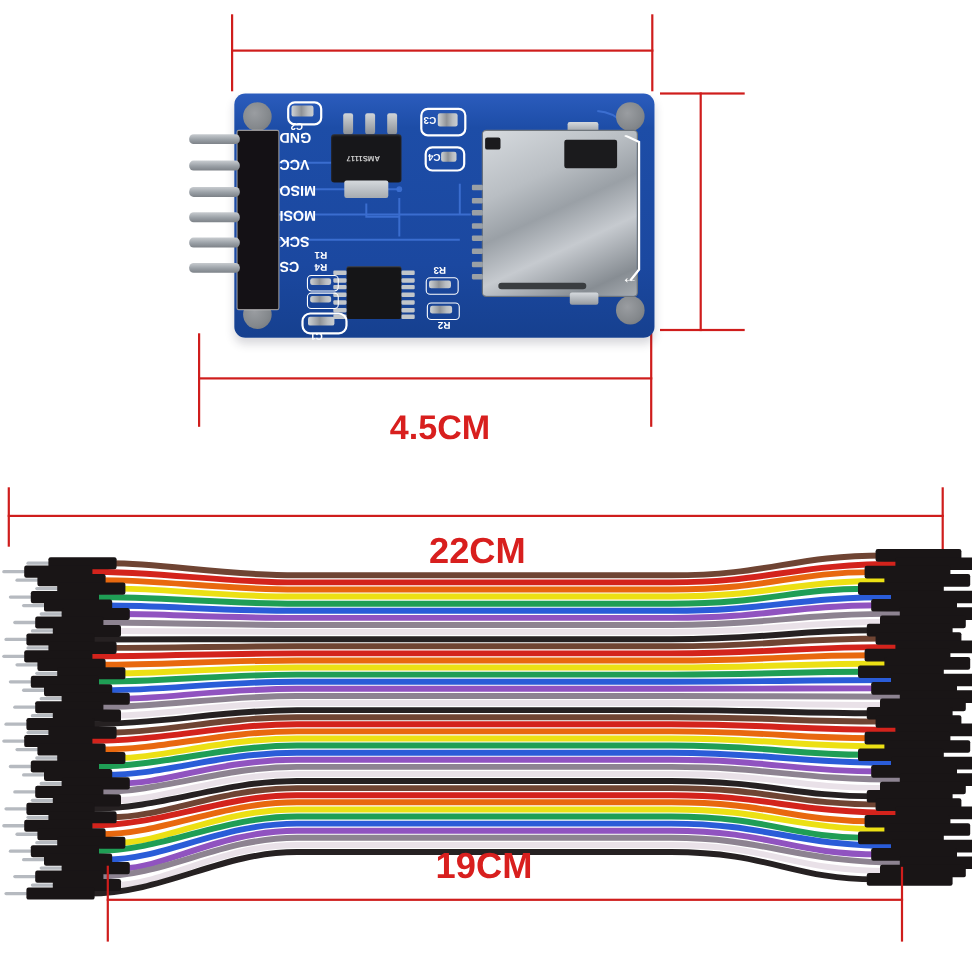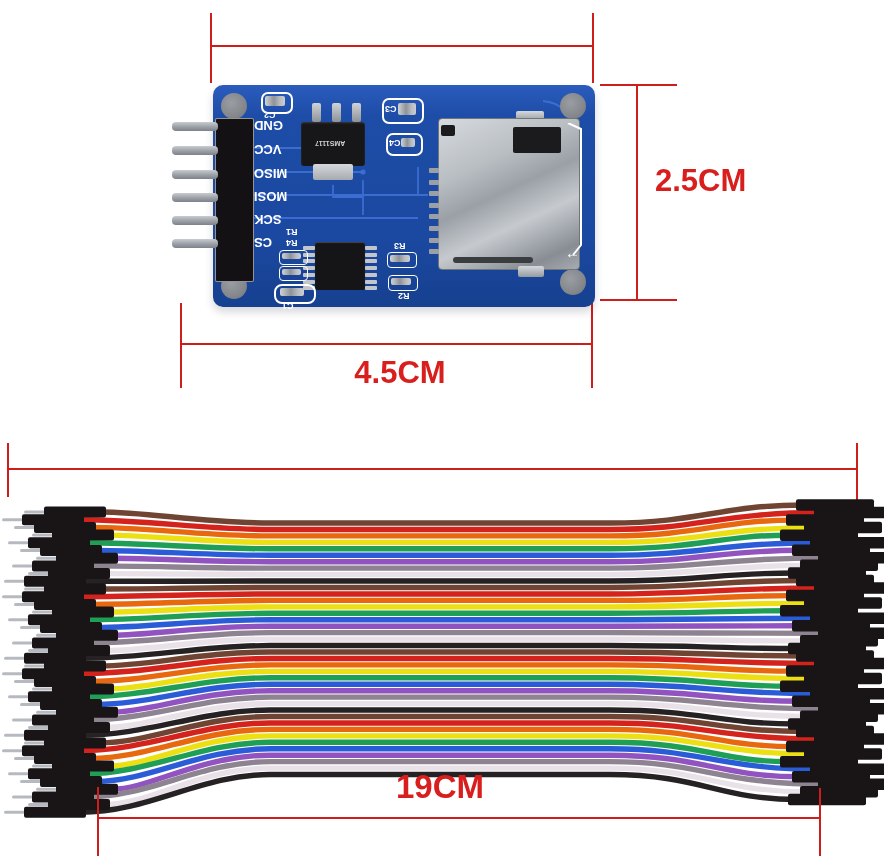--- a/index.html
+++ b/index.html
@@ -57,7 +57,6 @@
   <div class="vline" style="left:592px;top:13px;height:70px;"></div>
   <div class="hline" style="left:210px;top:45px;width:384px;"></div>
 
-  <div class="dim-label dim-big" style="left:655px;top:165px;width:116px;text-align:left;">2.5CM</div>
   <div class="hline" style="left:600px;top:84px;width:77px;"></div>
   <div class="hline" style="left:600px;top:299px;width:77px;"></div>
   <div class="vline" style="left:636px;top:84px;height:217px;"></div>

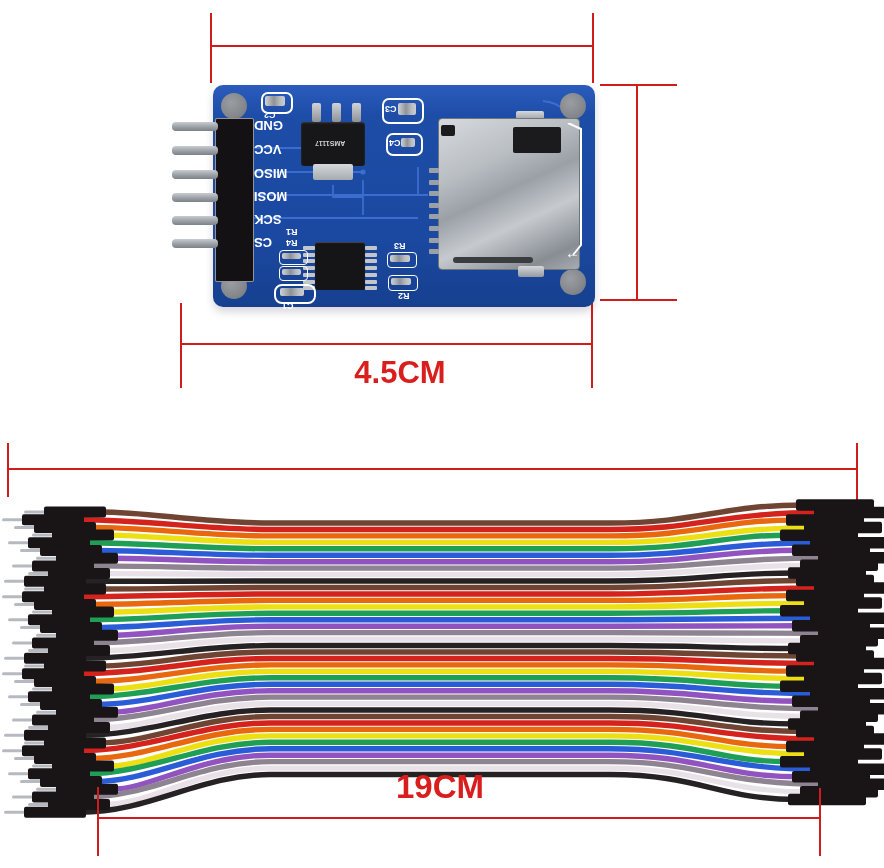--- a/index.html
+++ b/index.html
@@ -64,7 +64,7 @@
   <div class="vline" style="left:180px;top:303px;height:85px;"></div>
   <div class="vline" style="left:591px;top:300px;height:88px;"></div>
   <div class="hline" style="left:180px;top:343px;width:413px;"></div>
-  <div class="dim-label dim-big" style="left:338px;top:357px;width:124px;">4.5CM</div>
+  <div class="dim-label dim-big" style="left:338px;top:373px;width:124px;">4.5CM</div>
 
   <div class="board">
 

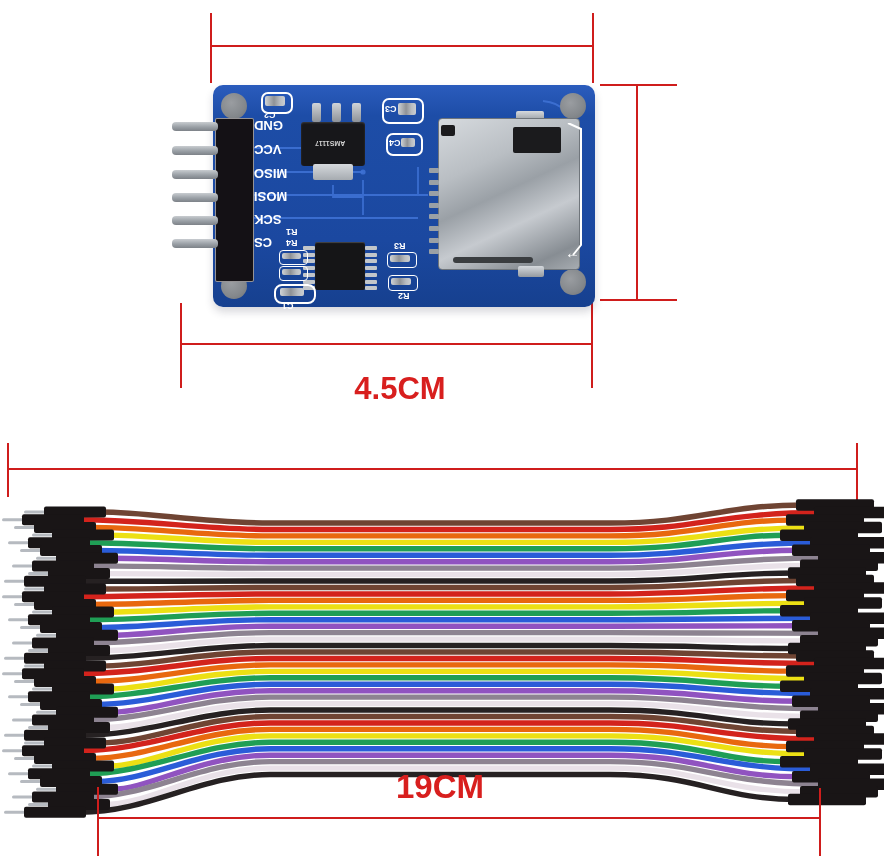--- a/index.html
+++ b/index.html
@@ -199,6 +199,7 @@
   <div class="vline" style="left:7px;top:443px;height:54px;"></div>
   <div class="vline" style="left:856px;top:443px;height:62px;"></div>
   <div class="hline" style="left:7px;top:468px;width:851px;"></div>
+  <div class="dim-label dim-huge" style="left:372px;top:484px;width:124px;">22CM</div>
 
   <svg id="wires-svg" class="abs" style="left:0;top:495px;" width="884" height="330" viewBox="0 0 884 330">
       <g>

